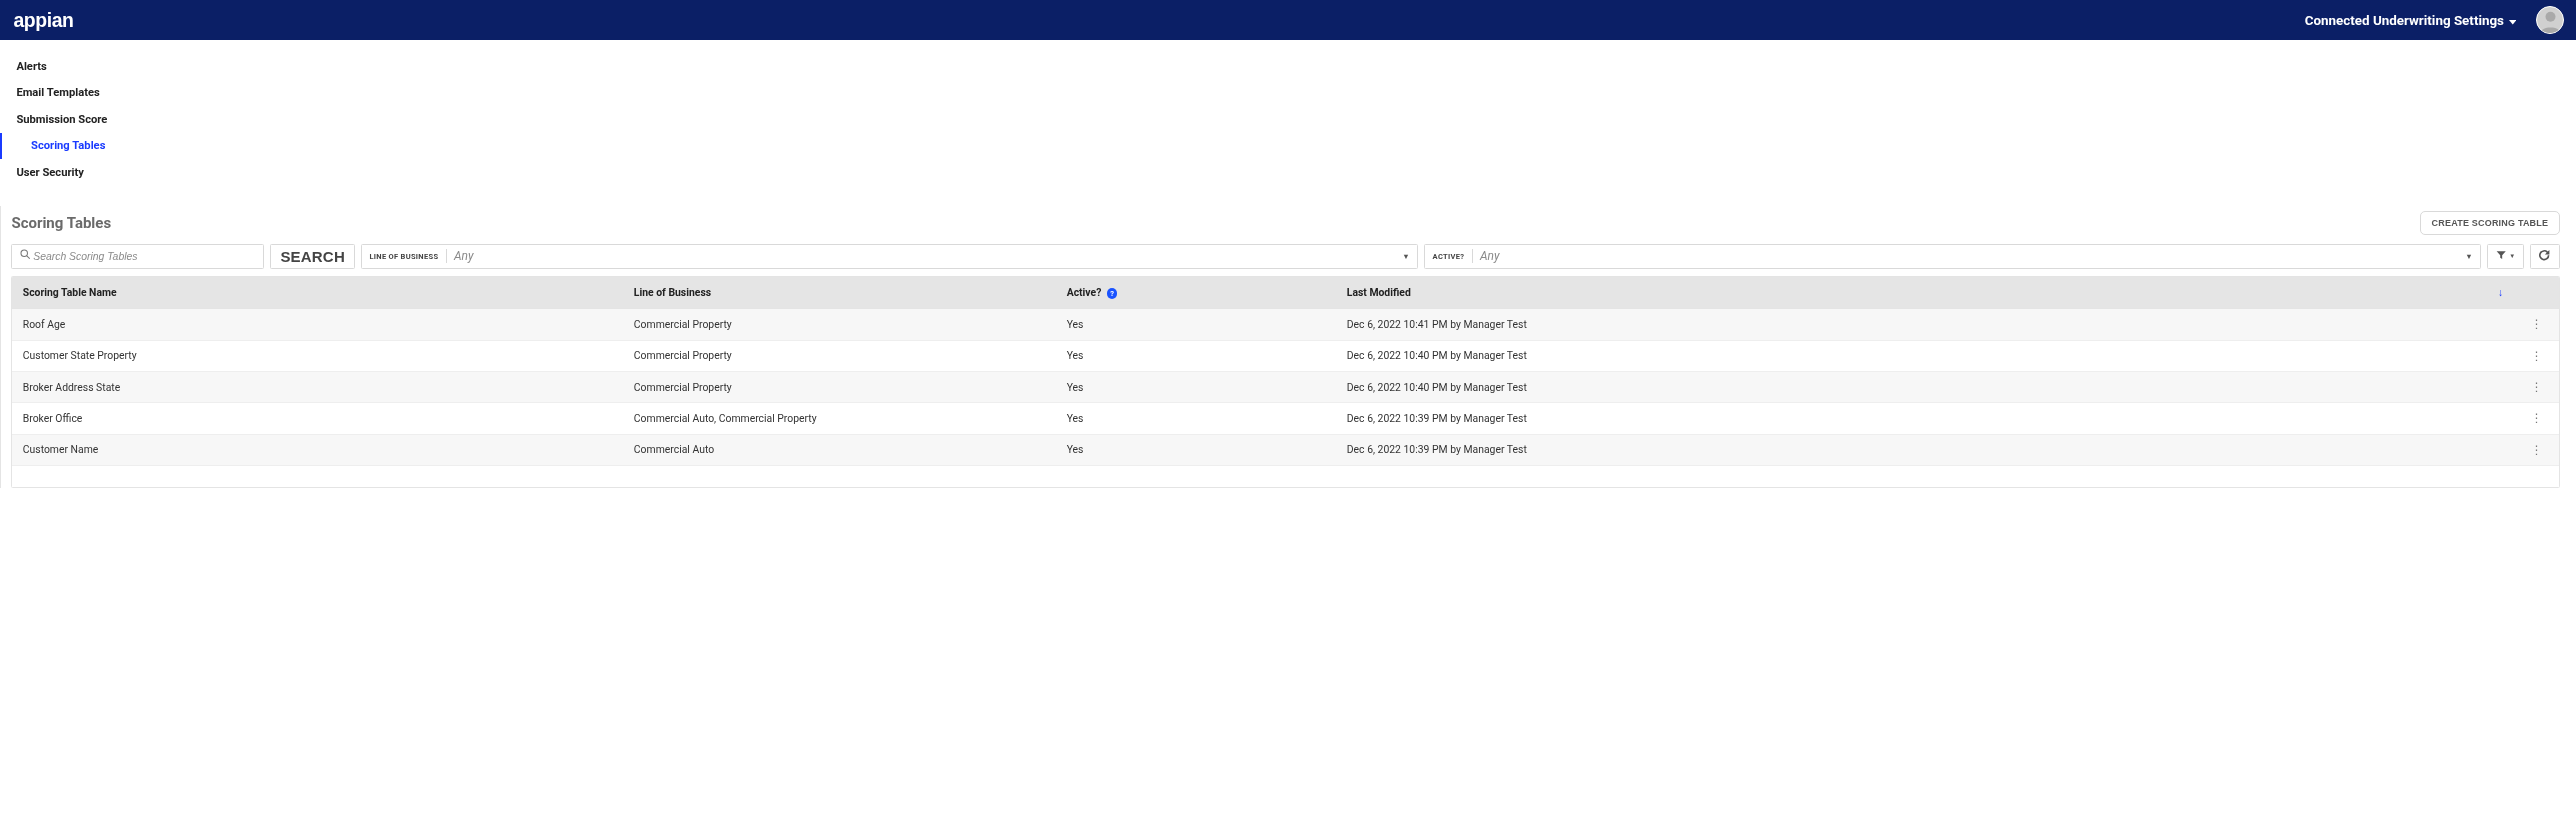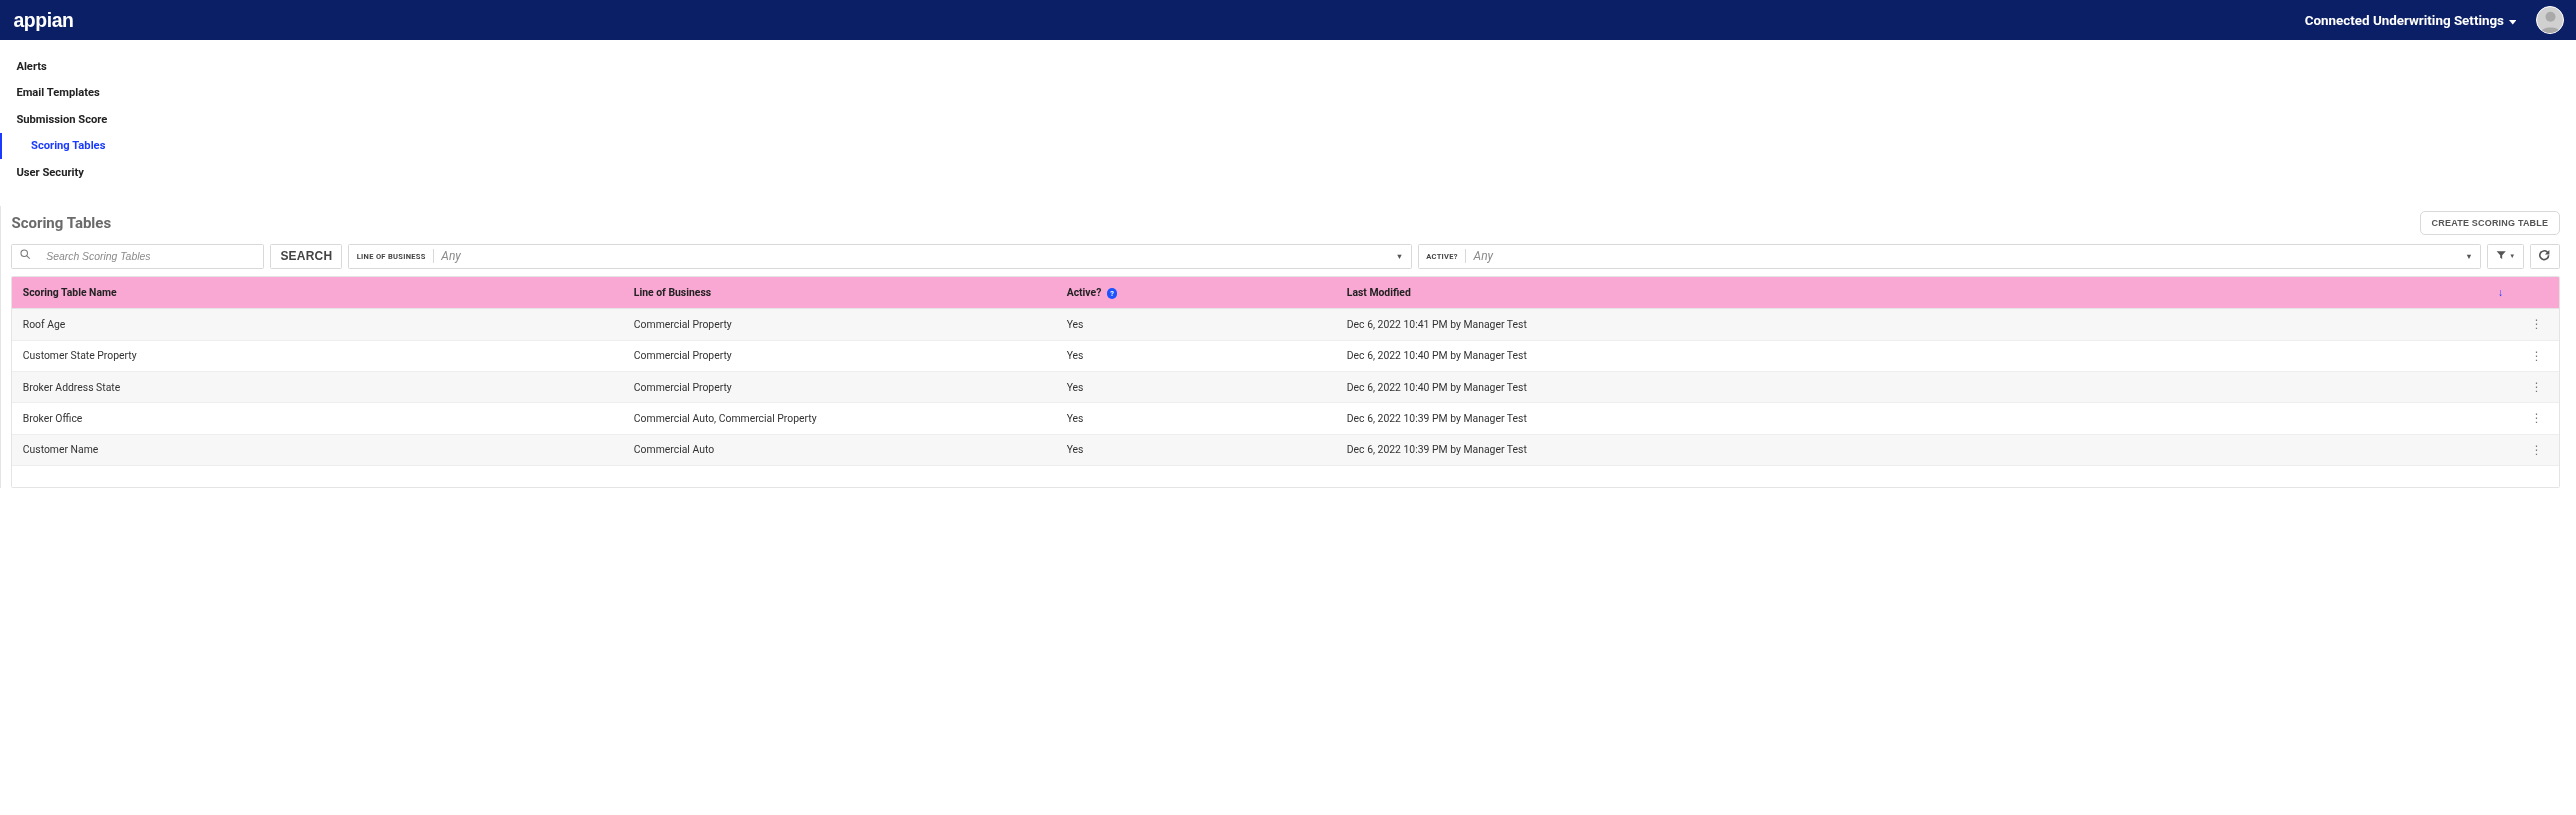--- a/index.html
+++ b/index.html
@@ -127,7 +127,7 @@
       font-style: italic;
       color: #555;
       flex: 1;
-      margin-left: 16px;
+      margin-left: 3px;
       background: transparent;
     }
     .search-box input::placeholder { color: #8a8a8a; font-style: italic; }

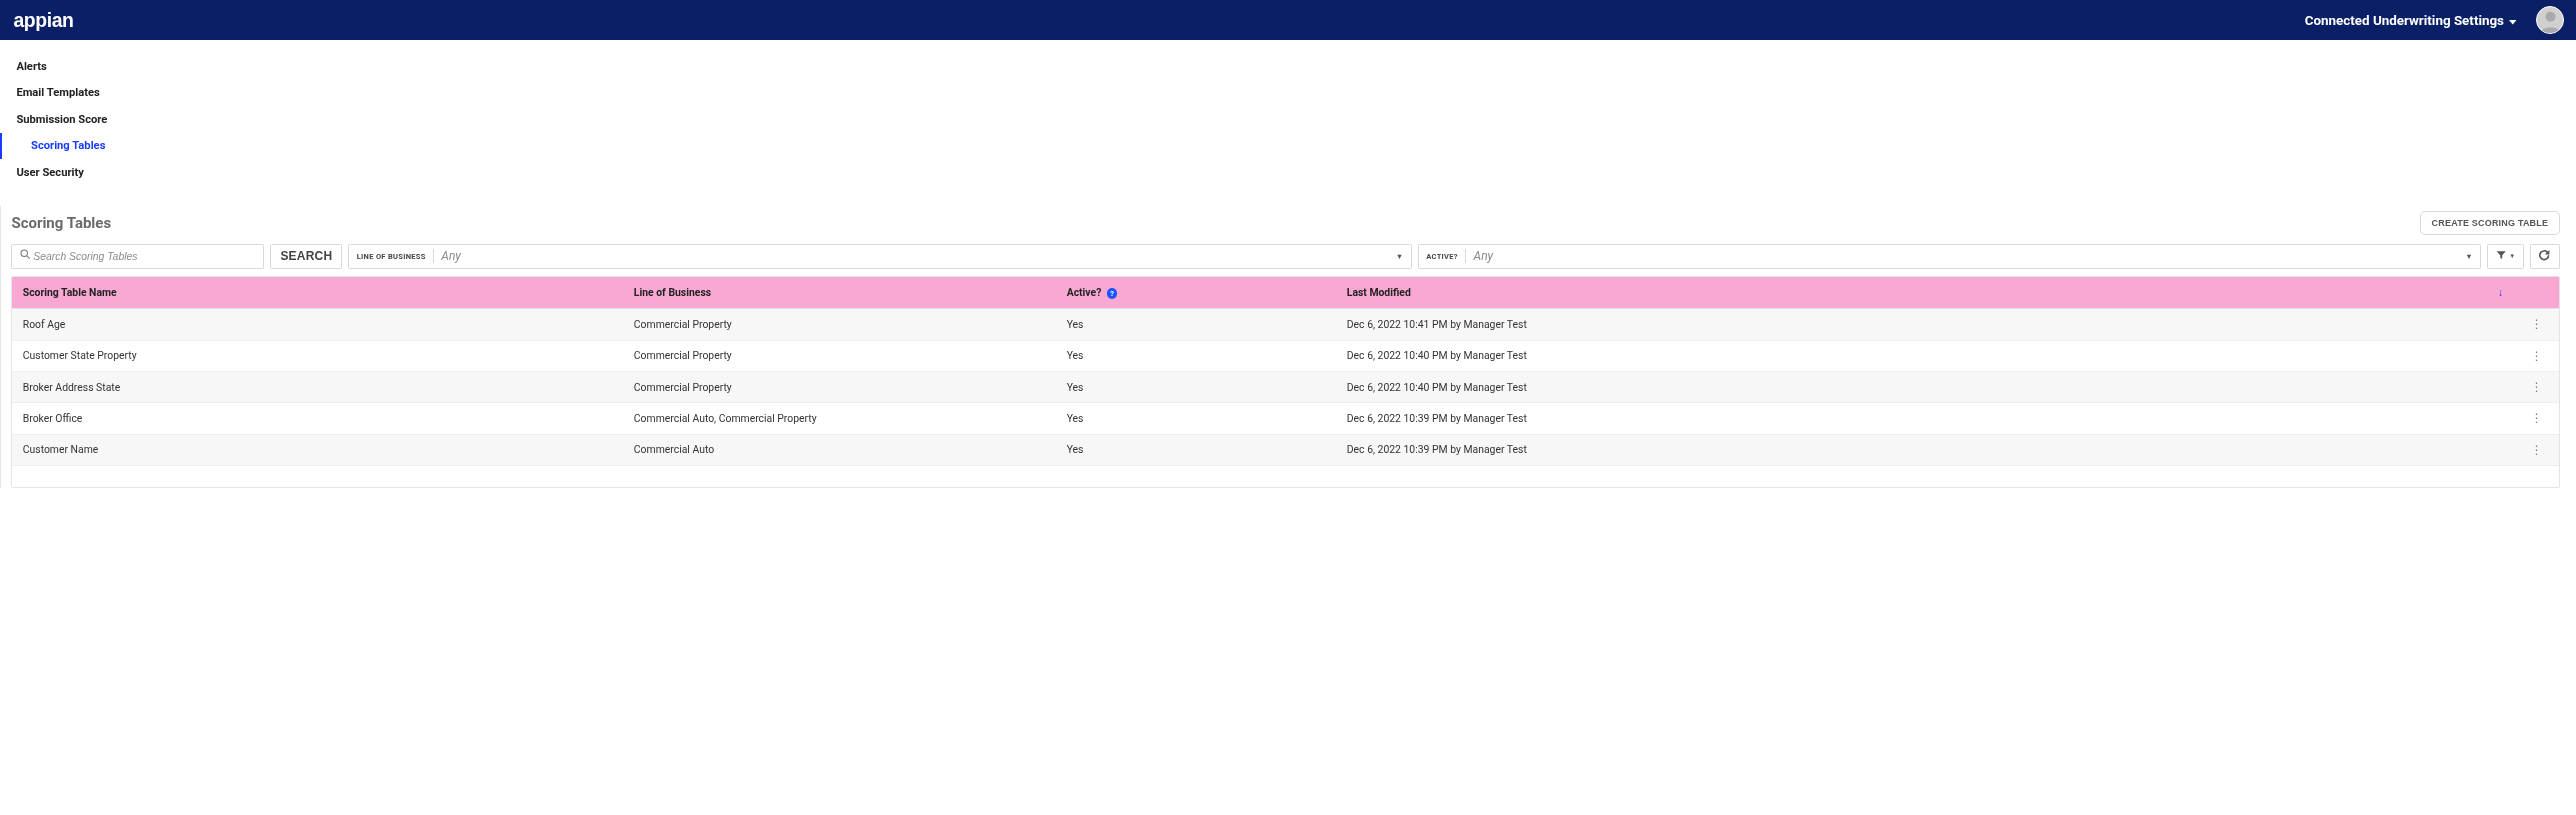--- a/index.html
+++ b/index.html
@@ -134,7 +134,7 @@
     .btn-search {
       border: 0.7px solid #d9d9d9;
       background: #fff;
-      font-size: 12px;
+      font-size: 15px;
       font-weight: 600;
       letter-spacing: 0.2px;
       height: 25px;

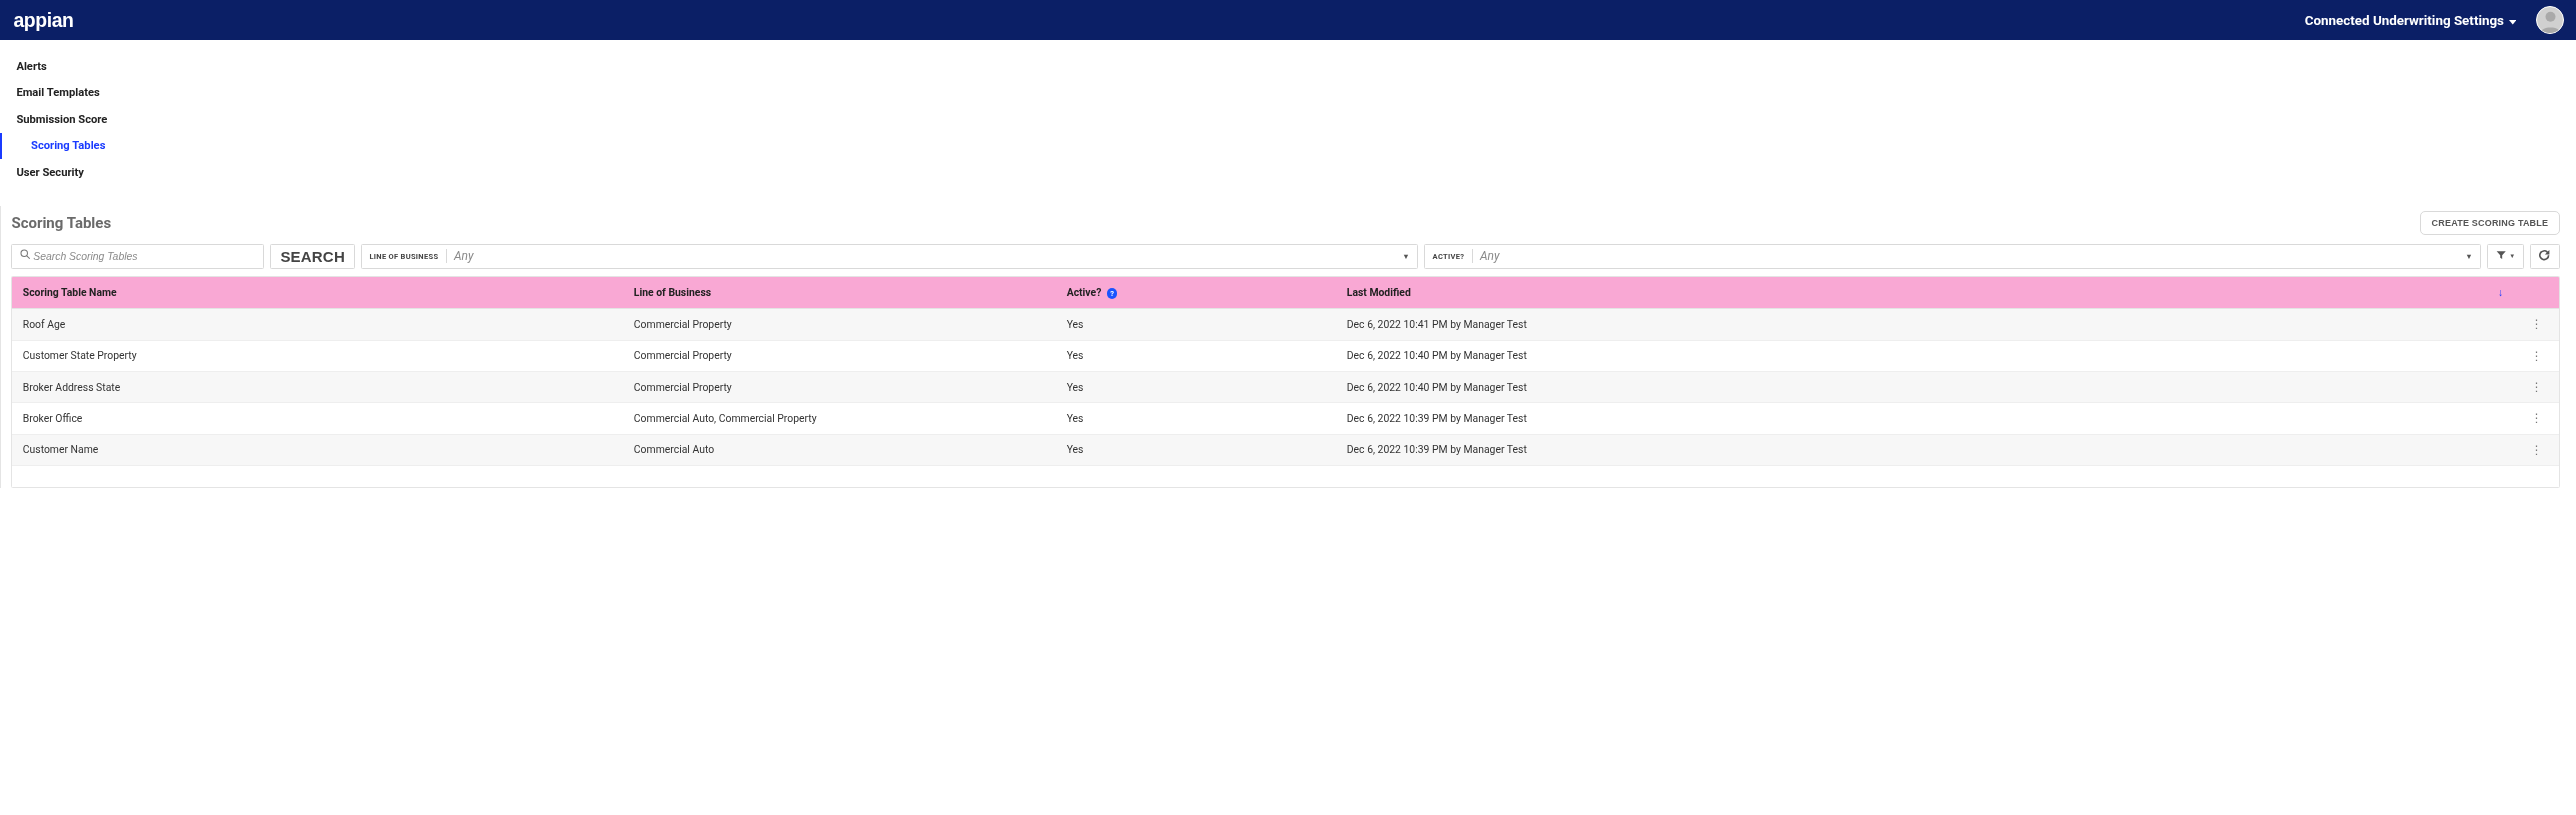--- a/index.html
+++ b/index.html
@@ -206,7 +206,7 @@
       font-weight: 700;
       padding: 9px 10.4px;
       border-bottom: 0.7px solid #e4e4e4;
-      background: #f9a8d4;
+      background: #e5e5e5;
       color: #222;
     }
     td {

